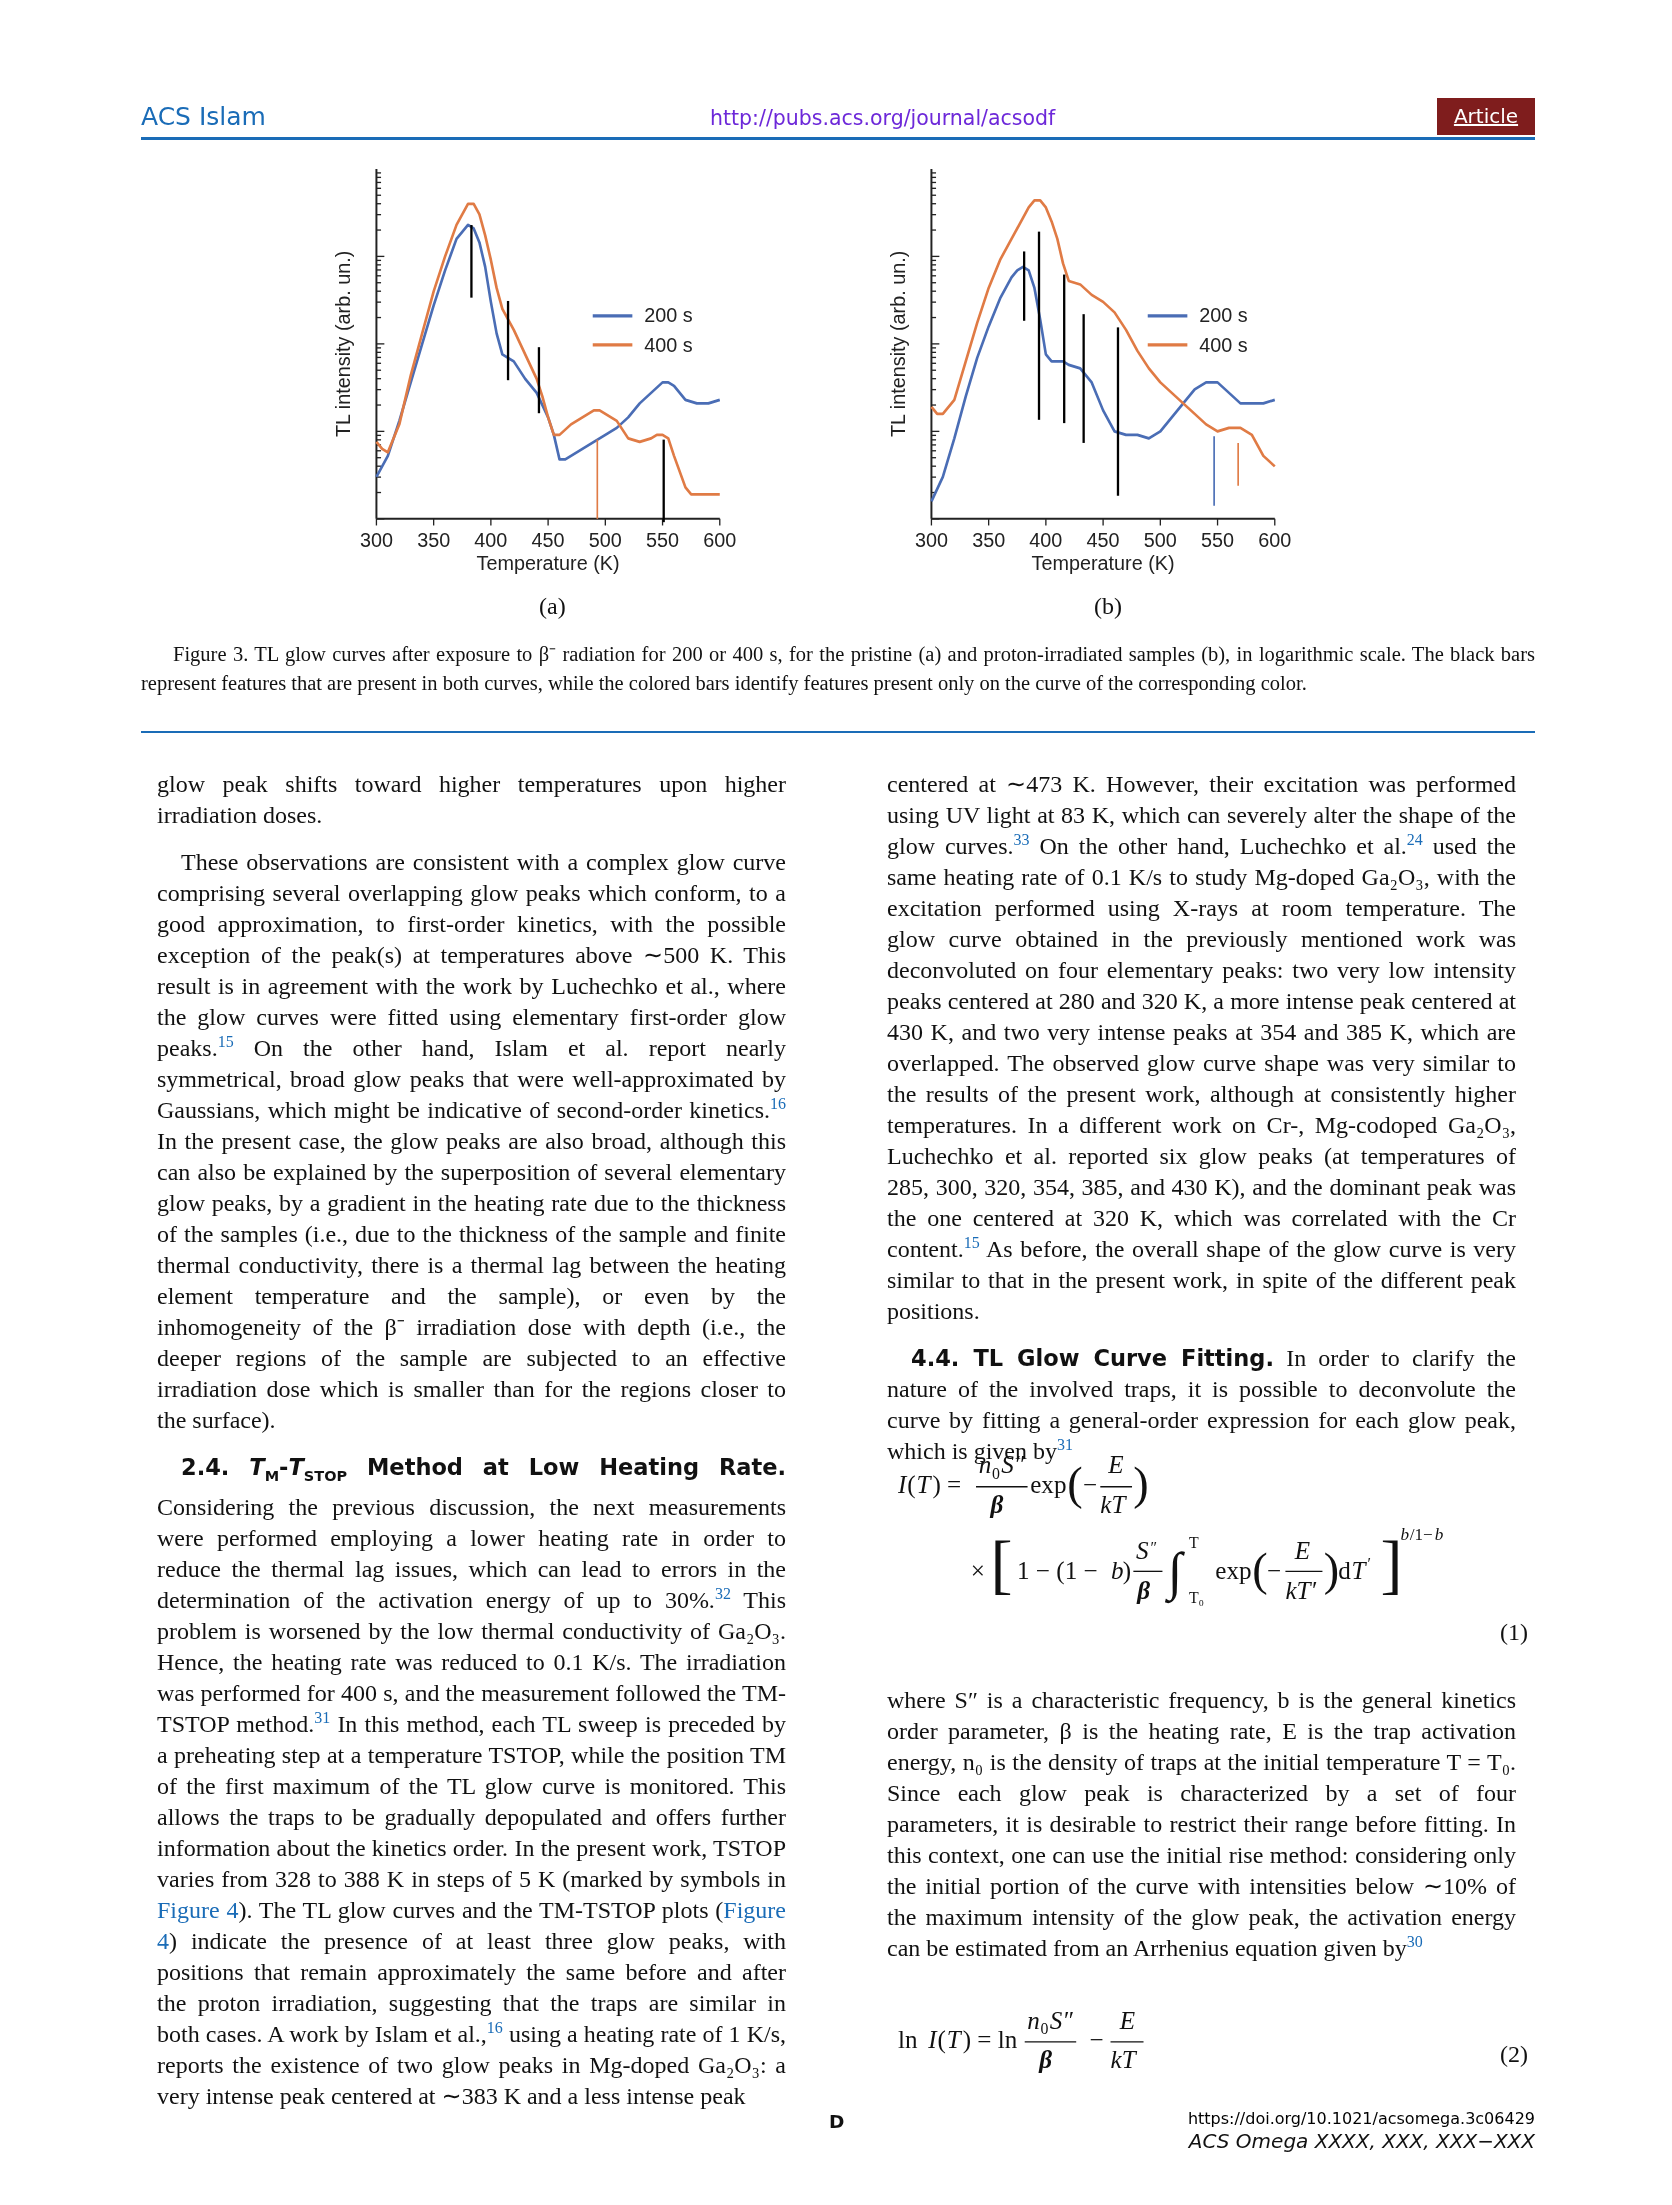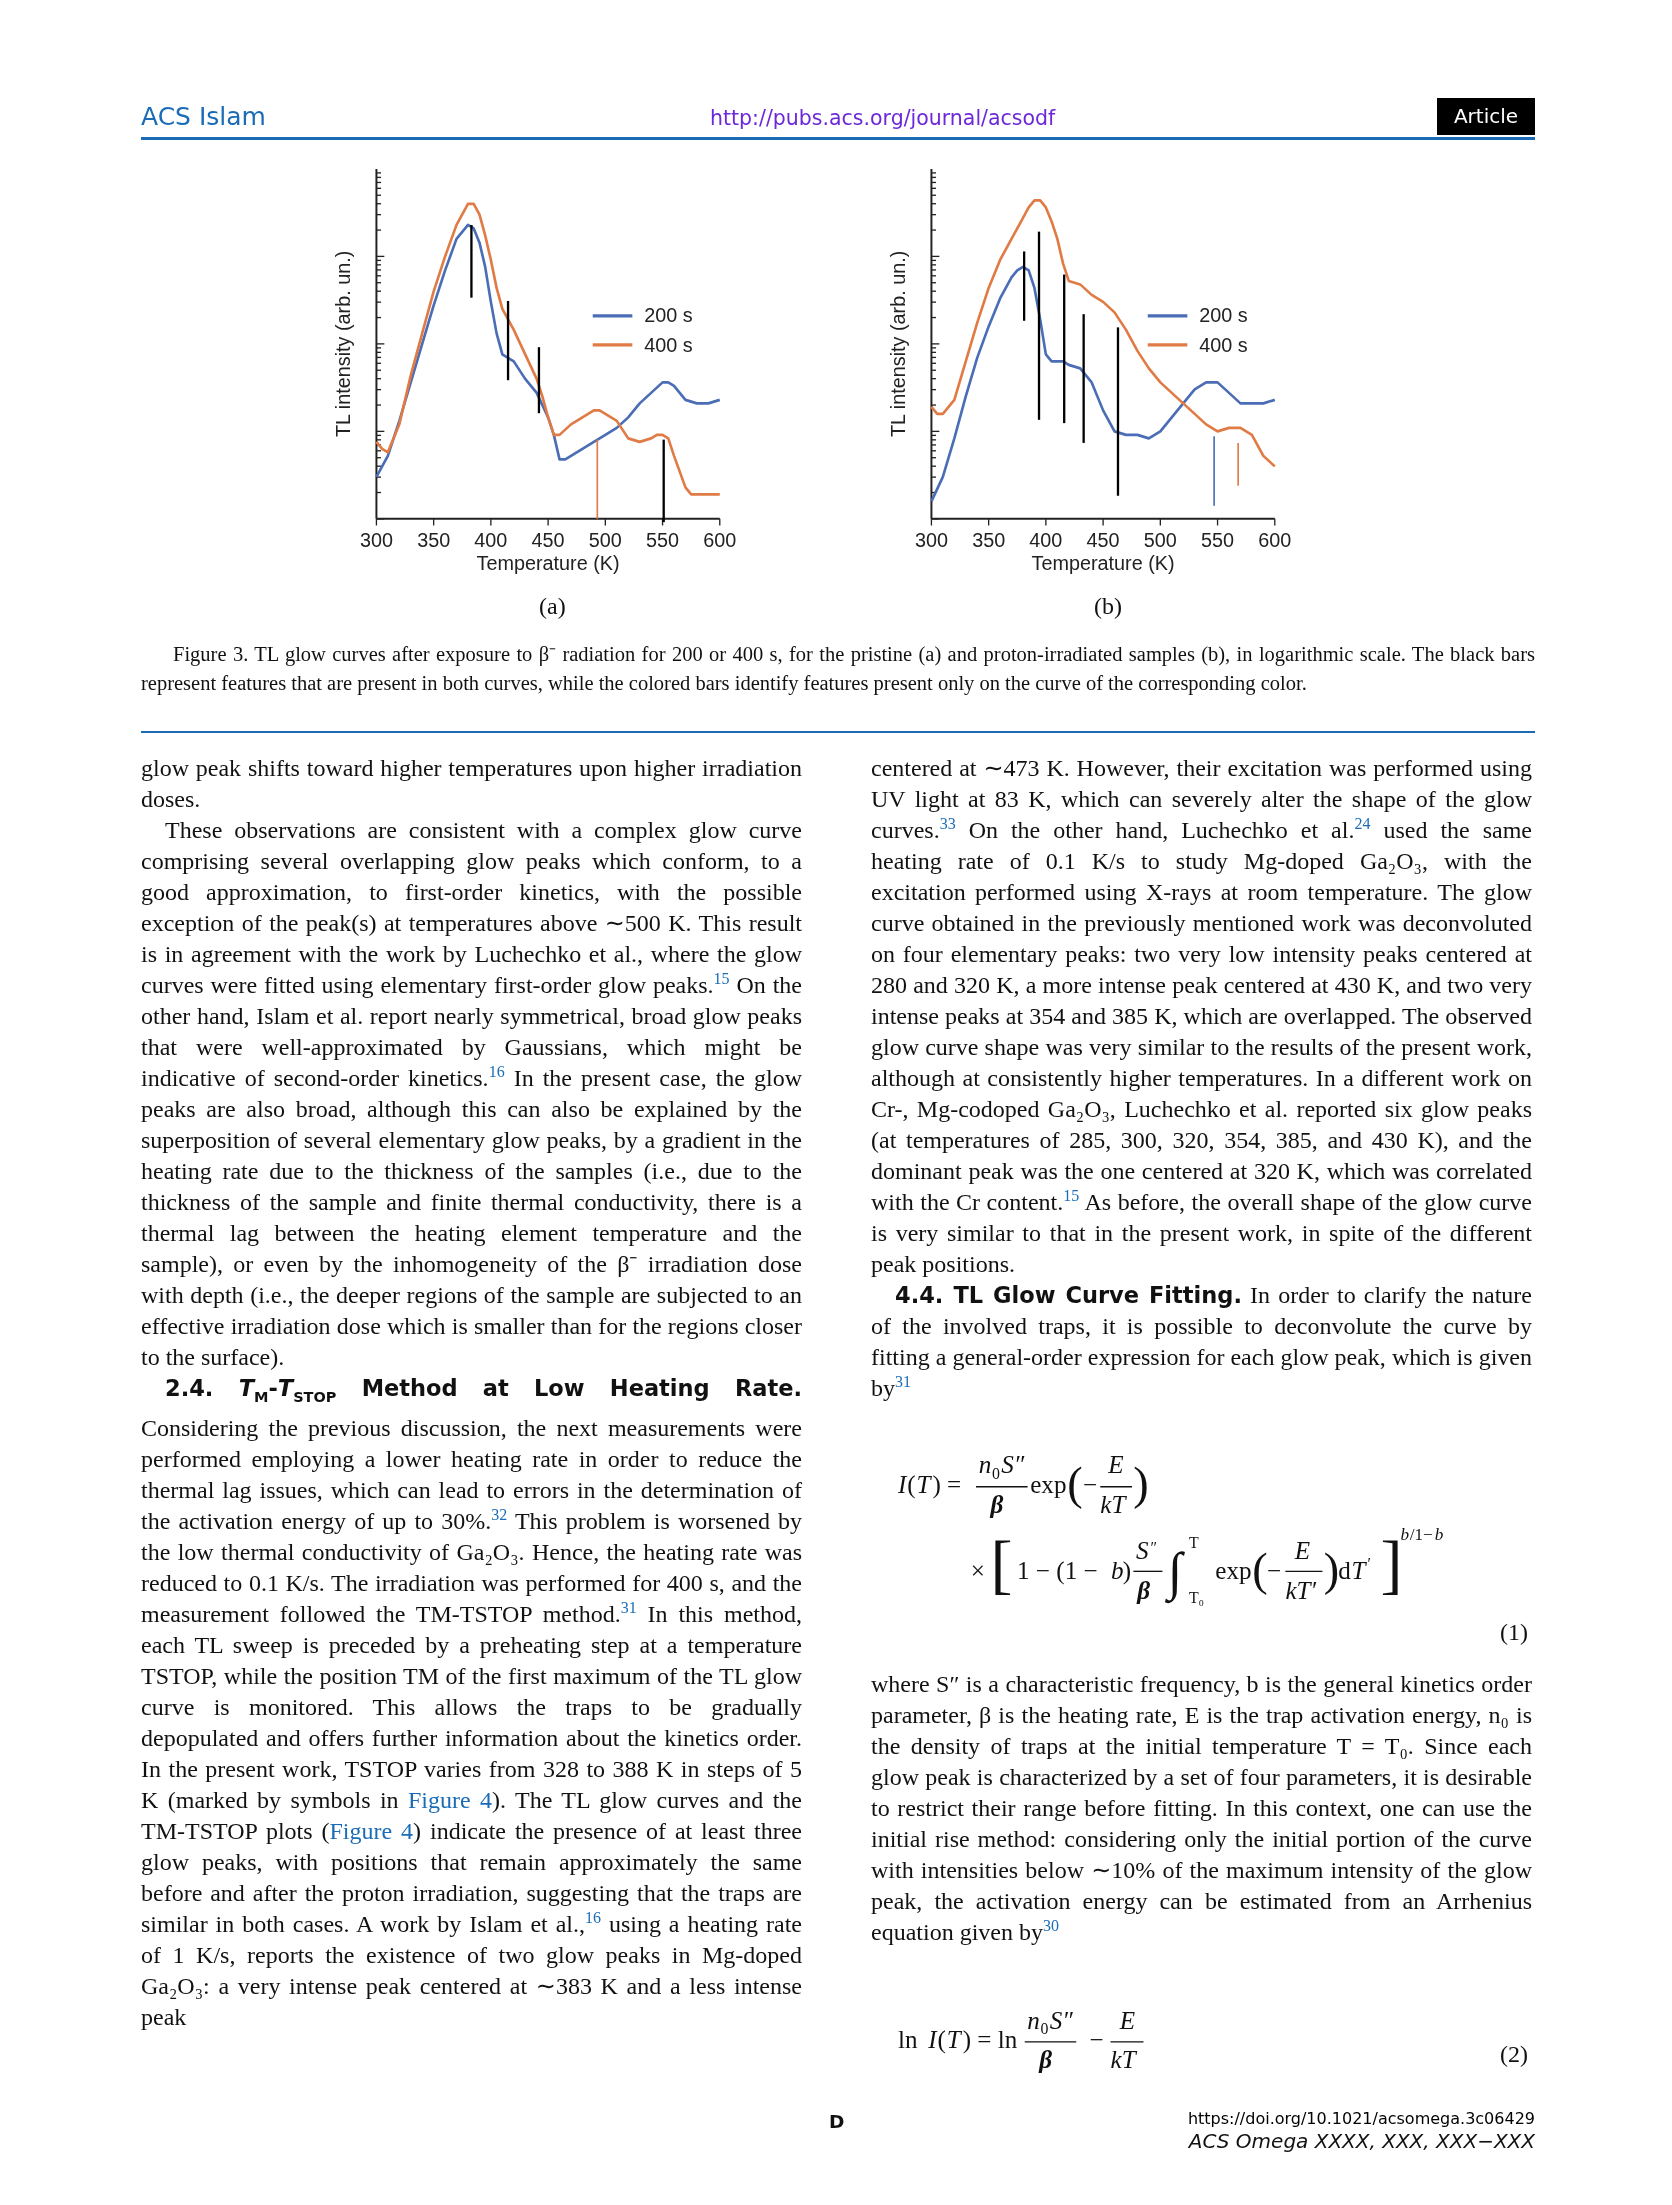--- a/index.html
+++ b/index.html
@@ -7,7 +7,7 @@
   .hdr{position:absolute;top:102px;left:141px;width:1394px;height:37px;}
   .hdr .journal{position:absolute;left:0;top:0;font-family:"DejaVu Sans",sans-serif;font-size:25px;color:#1a6cb7;}
   .hdr .url{position:absolute;left:535px;top:4px;font-family:"DejaVu Sans",sans-serif;font-size:20.5px;color:#6d28d9;margin-left:34px;}
-  .hdr .badge{position:absolute;right:0;top:-4px;width:98px;height:37px;background:#000000;color:#fff;font-family:"DejaVu Sans",sans-serif;font-size:20px;text-align:center;line-height:37px;}
+  .hdr .badge{position:absolute;right:0;top:-4px;width:98px;height:37px;background:#7f1d1d;color:#fff;font-family:"DejaVu Sans",sans-serif;font-size:20px;text-align:center;line-height:37px;text-decoration:underline;}
   .hdr-rule{position:absolute;top:137px;left:141px;width:1394px;height:3.3px;background:#1a6cb7;}
   .chart{position:absolute;}
   .chart svg{overflow:visible;}

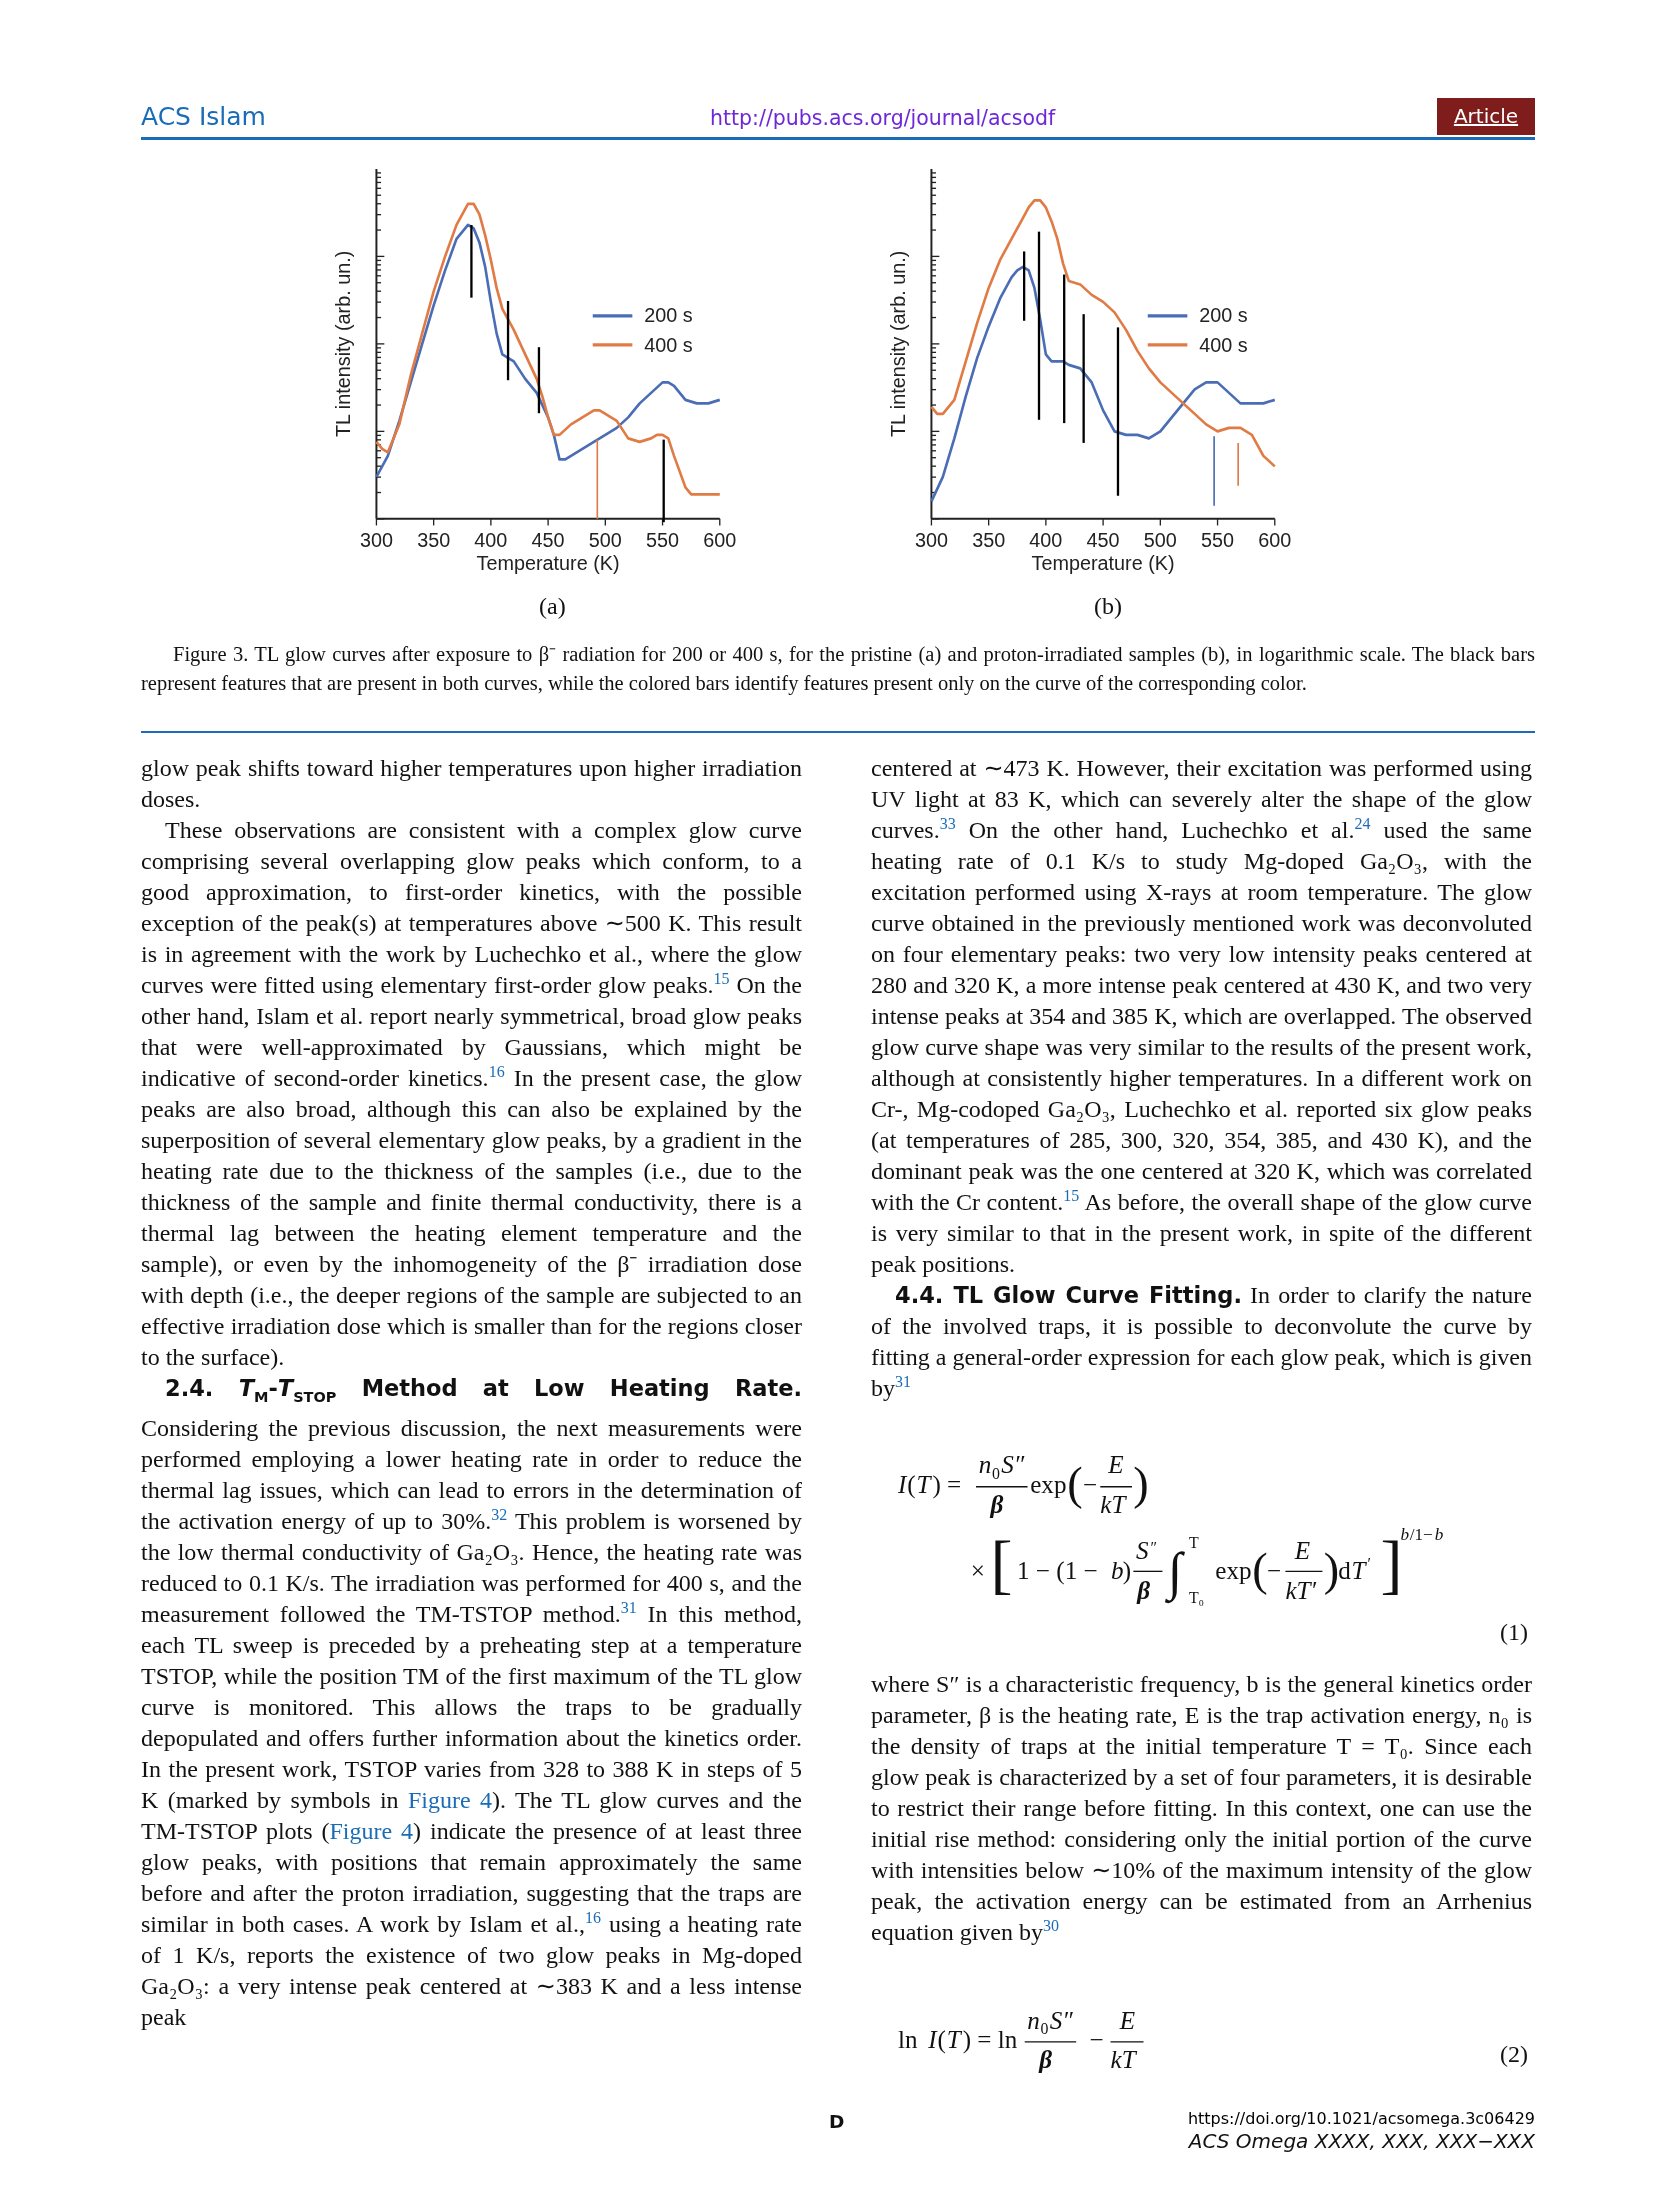--- a/index.html
+++ b/index.html
@@ -16,7 +16,7 @@
   .caption b{font-weight:normal;margin-left:32px;}
   .cap-rule{position:absolute;top:731px;left:141px;width:1394px;height:2px;background:#1a6cb7;}
   .col{position:absolute;top:753px;width:661px;font-size:24px;line-height:31px;text-align:justify;}
-  .col p{margin:0;}
+  .col p{margin:16px;}
   .col p.ind{text-indent:24px;}
   .col .sec{font-family:"DejaVu Sans",sans-serif;font-weight:bold;font-size:22.5px;}
   .cite{color:#1a6cb7;font-size:16px;vertical-align:super;line-height:0;}

